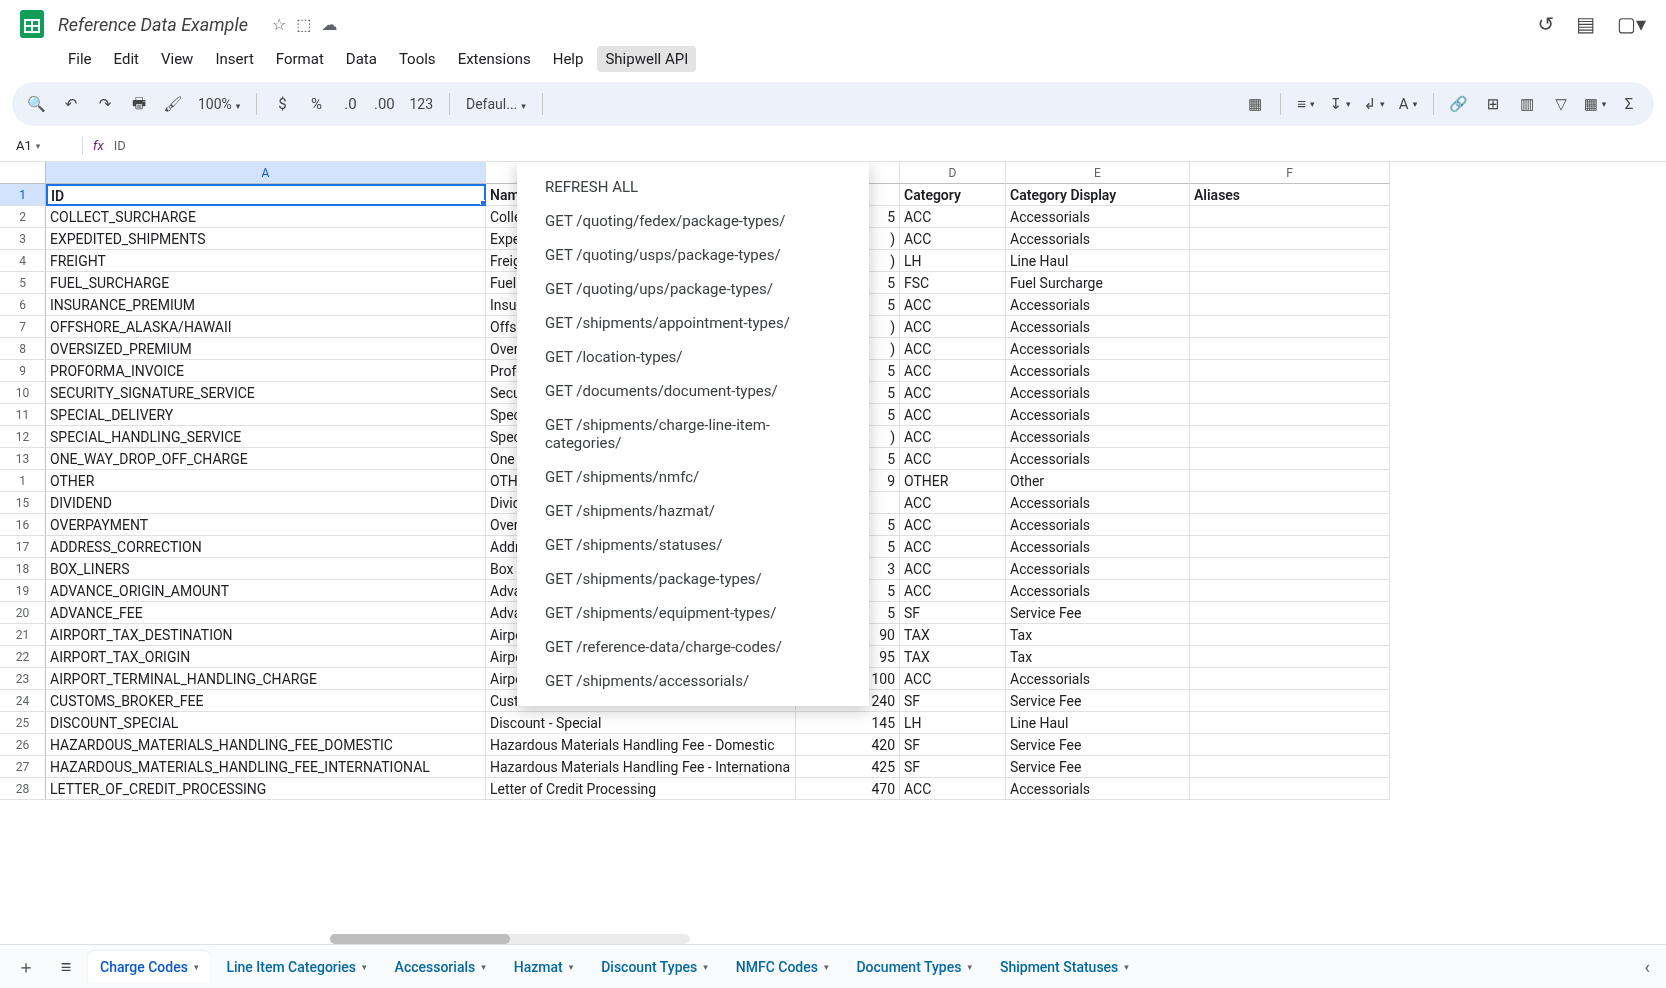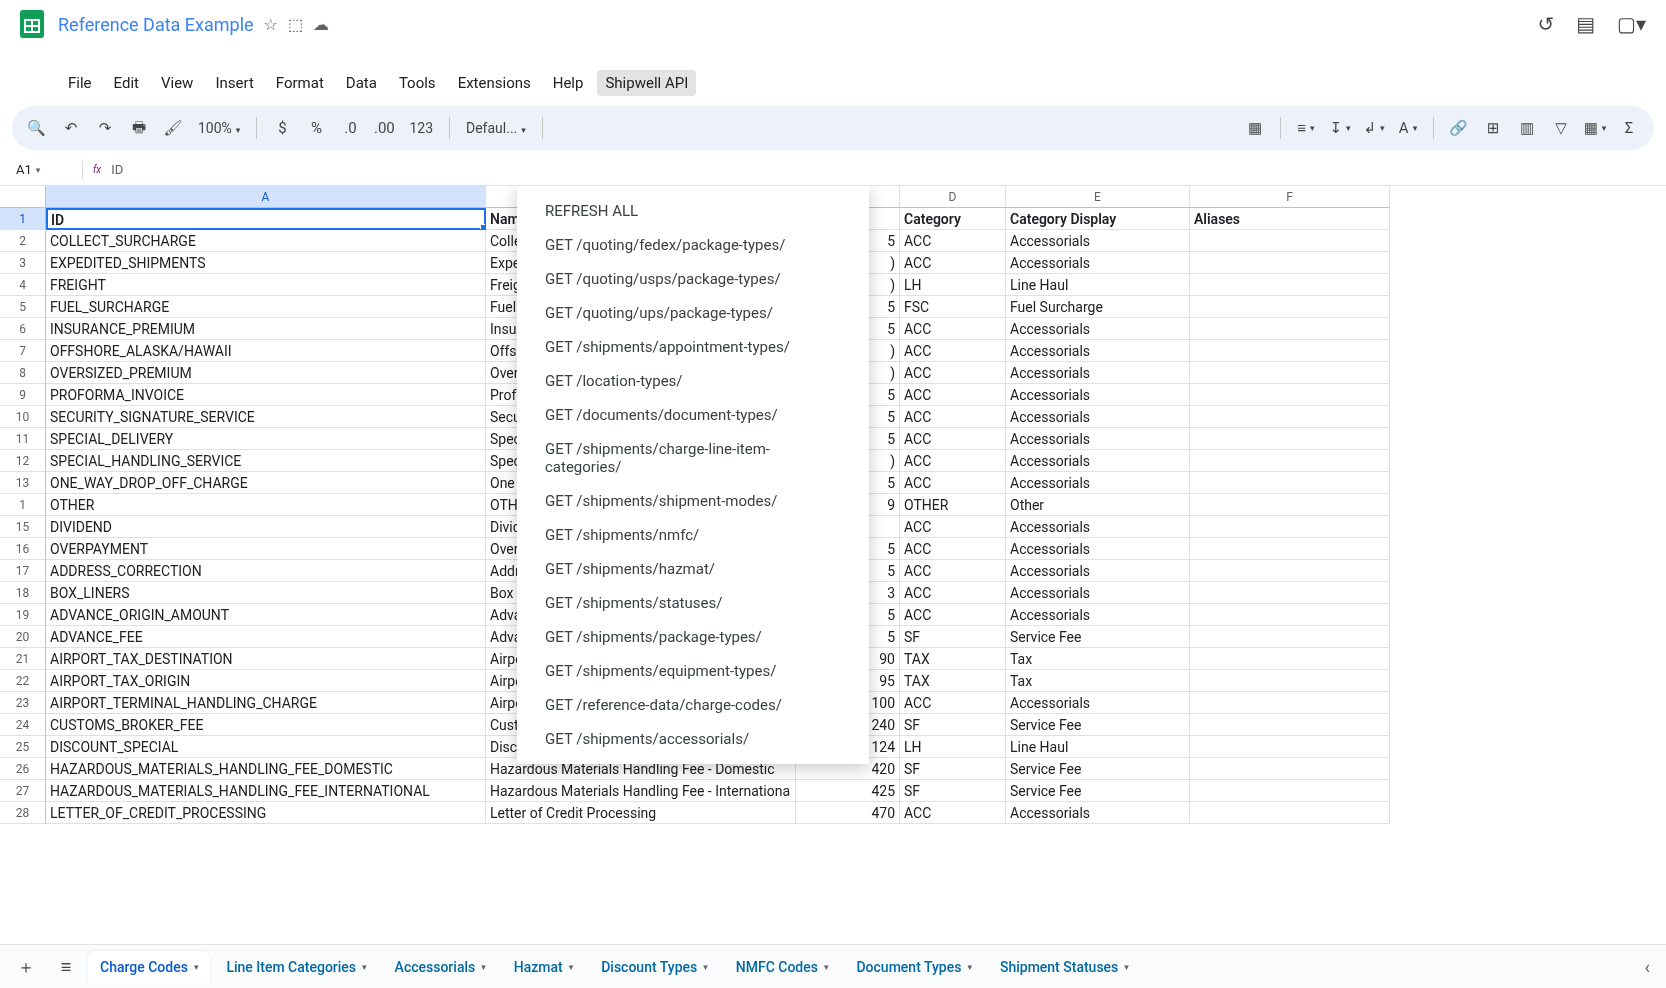--- a/index.html
+++ b/index.html
@@ -24,8 +24,9 @@
   .logo svg { width: 32px; height: 32px; }
   .title {
     font-size: 18px;
-    color: #3b82f6;
-    margin-right: 10px;
+    color: #404040;
+    margin-right: 24px;
+    font-style: italic;
   }
   .title-icons { display:flex; gap:10px; align-items:center; color:#5f6368; }
   .title-icons span { cursor:pointer; font-size:16px; }

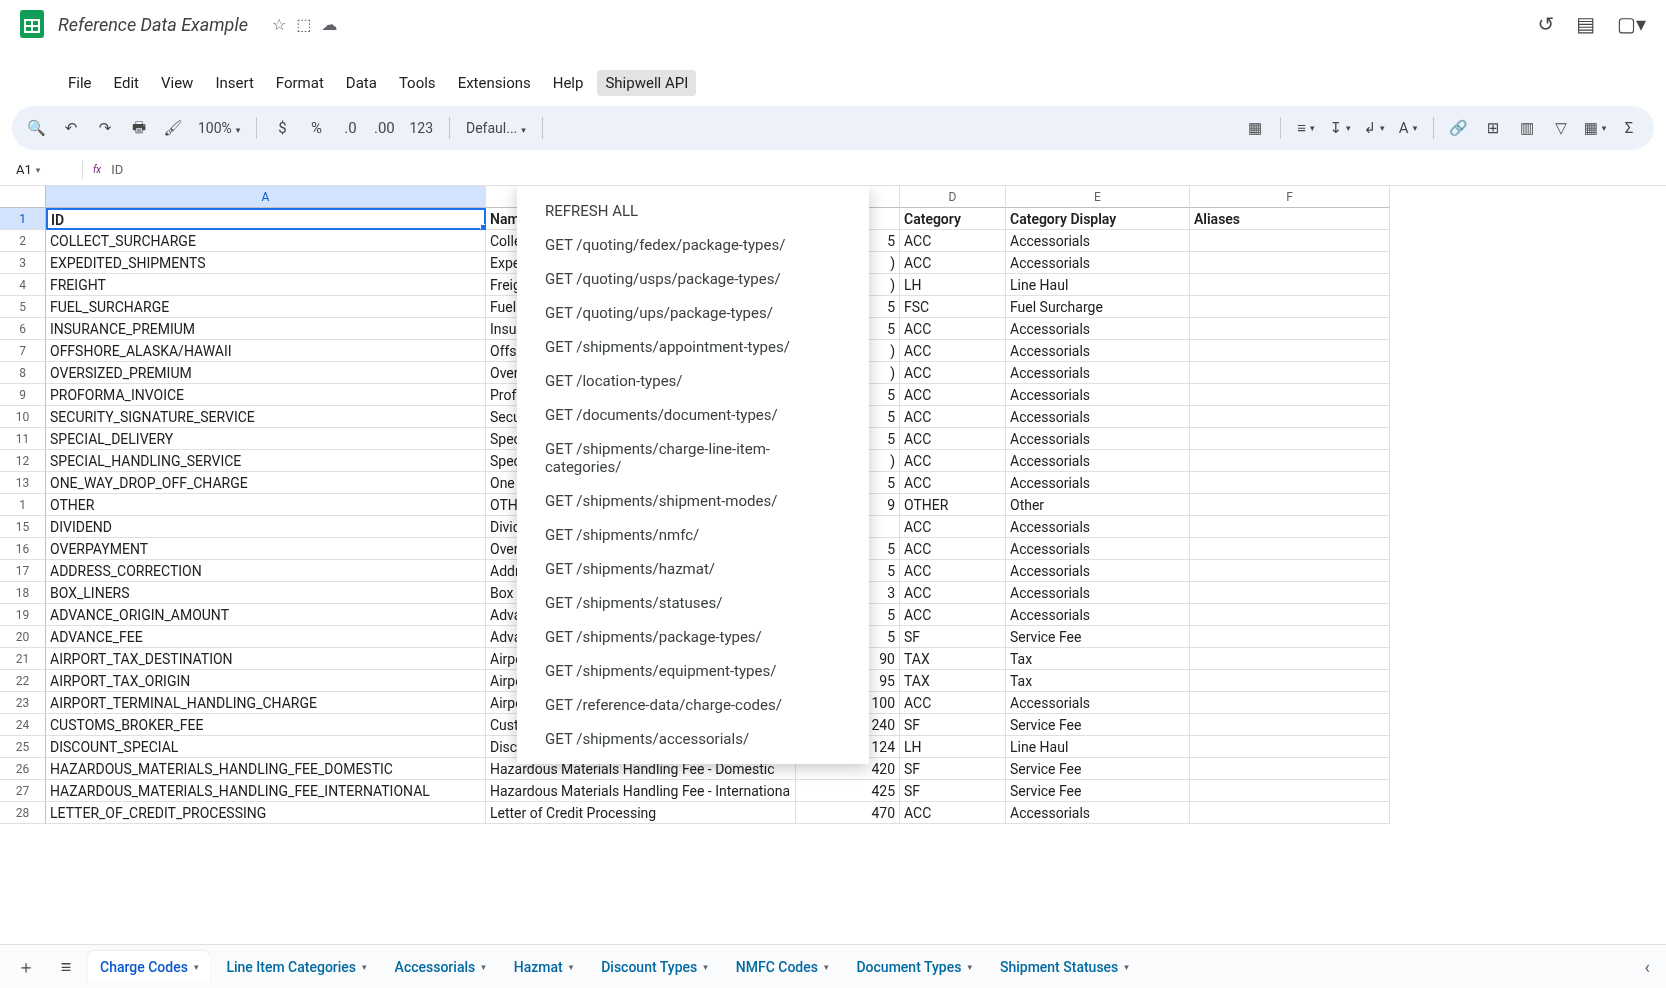--- a/index.html
+++ b/index.html
@@ -33,7 +33,7 @@
   .right-icons { margin-left:auto; display:flex; gap:22px; align-items:center; color:#444746; padding-right:8px;}
   .right-icons span { font-size:20px; cursor:pointer; }
   .menubar {
-    display:flex; gap:6px; padding:4px 12px 6px 60px; font-size:15px; color:#202124;margin-top:24px;
+    display:flex; gap:6px; padding:4px 12px 6px 60px; font-size:15px; color:#202124;
   }
   .menubar .menu-item { padding:4px 8px; border-radius:4px; cursor:pointer; }
   .menubar .menu-item.active { background:#e3e3e3; }

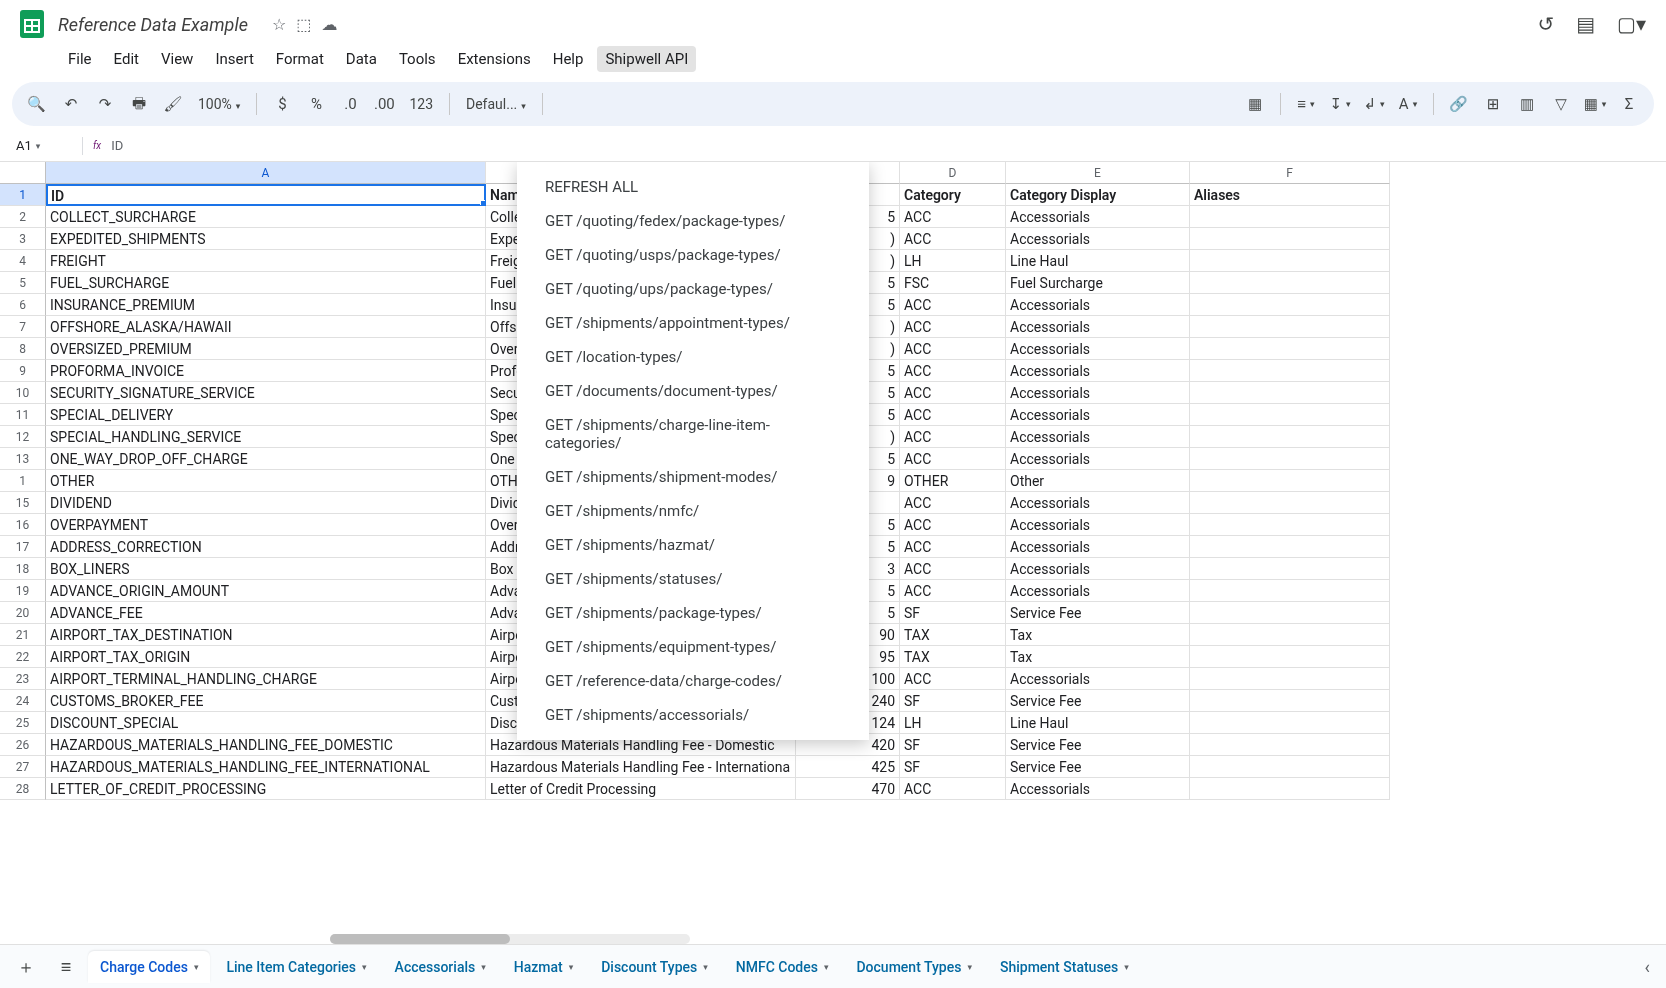--- a/index.html
+++ b/index.html
@@ -56,7 +56,7 @@
   .namebox .cellref { width:56px; color:#202124; display:flex; align-items:center; gap:4px;}
   .namebox .cellref::after { content:"▾"; font-size:9px; color:#5f6368;}
   .namebox .nbdivider { width:1px; height:18px; background:#dadce0; }
-  .namebox .fx { font-style:italic; color:#701a75; font-size:10px; }
+  .namebox .fx { font-style:italic; color:#701a75; font-size:13px; }
   .namebox .fv { color:#5f6368; }
 
   .sheet-area { position:relative; height:calc(100vh - 42px - 34px - 52px - 32px - 44px); overflow:hidden; }

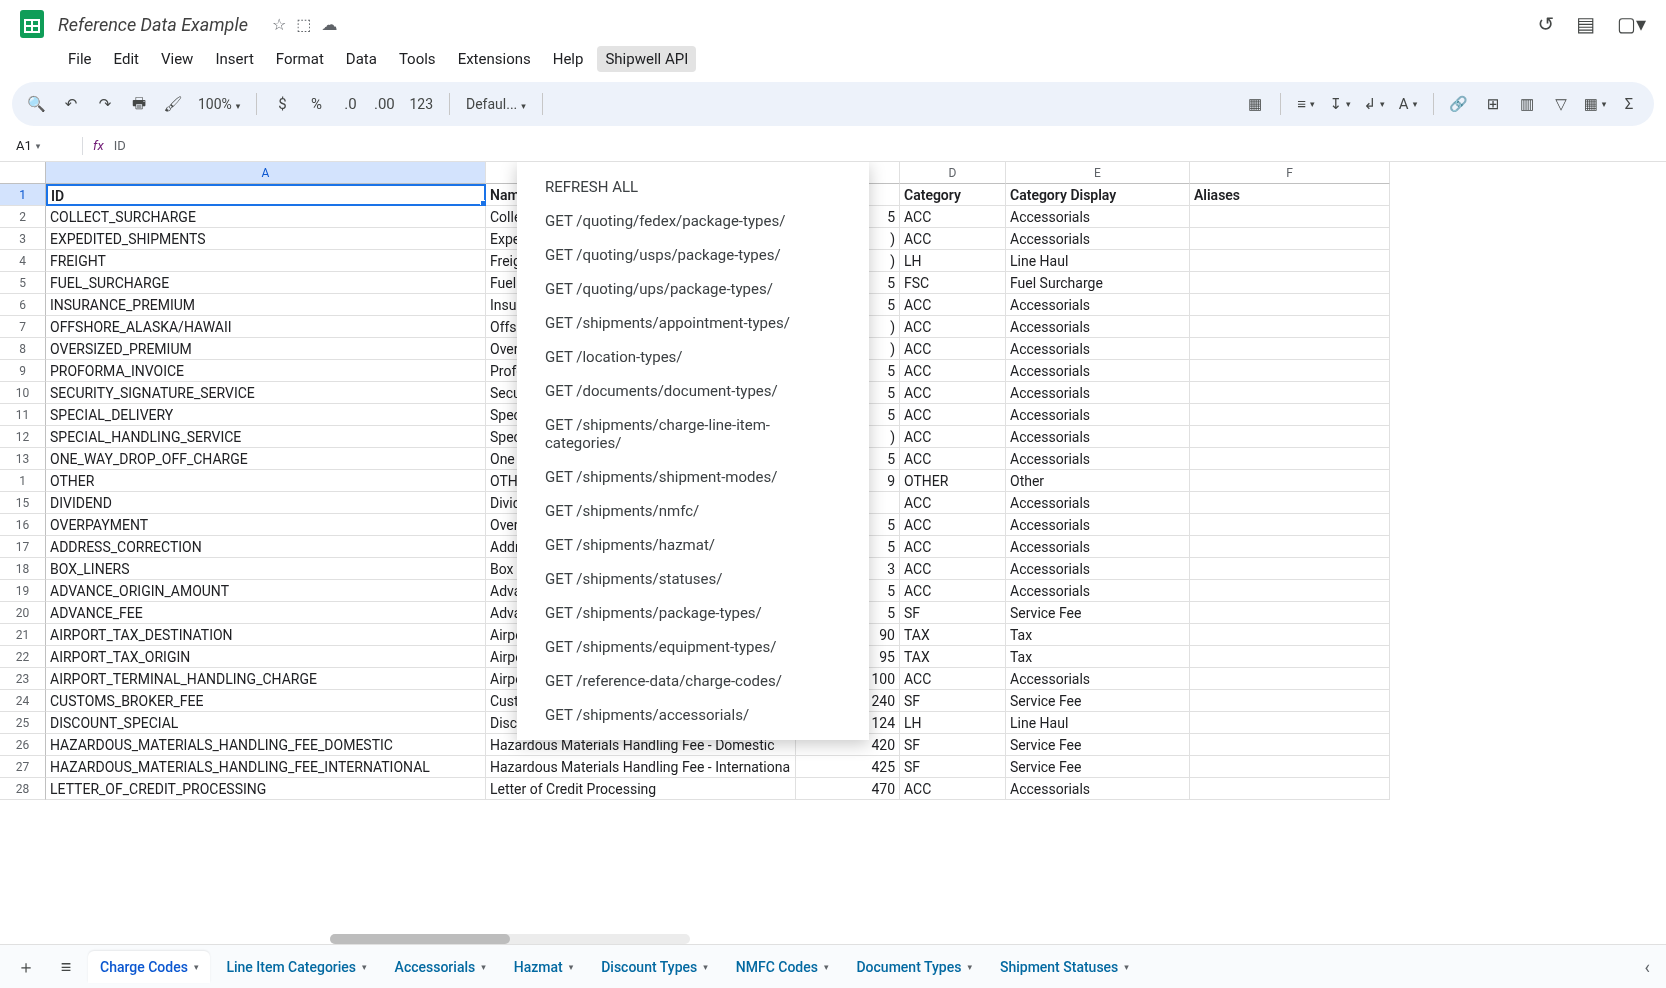--- a/index.html
+++ b/index.html
@@ -413,7 +413,6 @@
       <div class="ditem">GET /location-types/</div>
       <div class="ditem">GET /documents/document-types/</div>
       <div class="ditem">GET /shipments/charge-line-item-categories/</div>
-      <div class="ditem">GET /shipments/shipment-modes/</div>
       <div class="ditem">GET /shipments/nmfc/</div>
       <div class="ditem">GET /shipments/hazmat/</div>
       <div class="ditem">GET /shipments/statuses/</div>

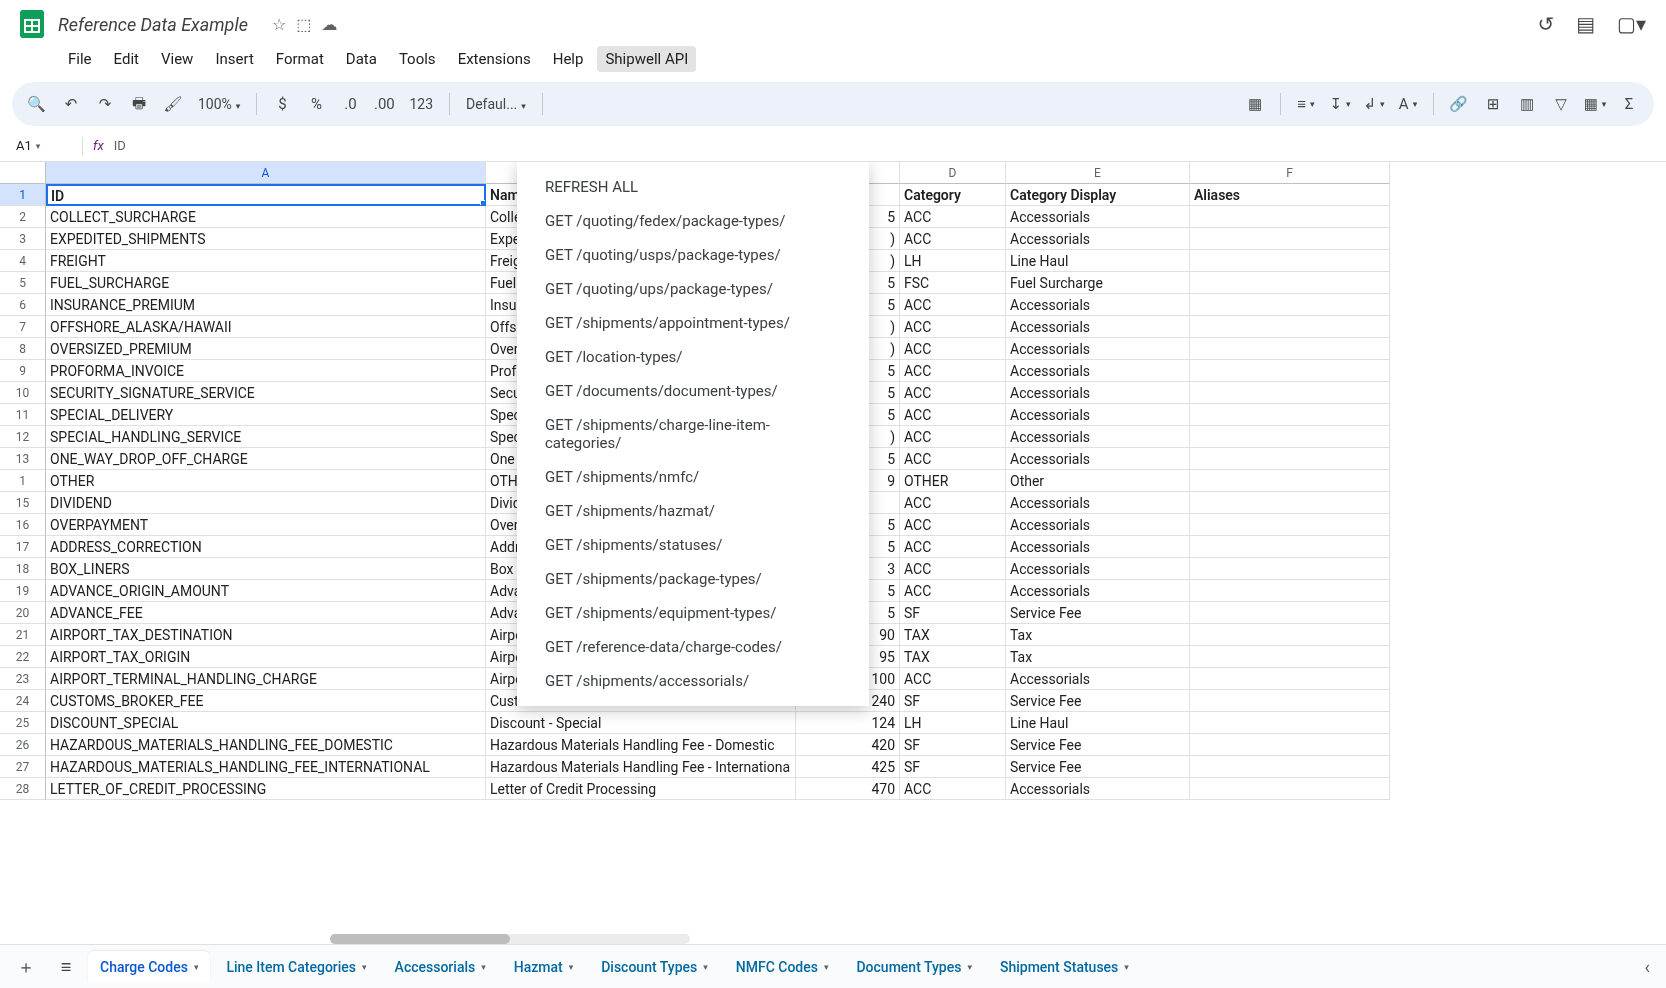--- a/index.html
+++ b/index.html
@@ -374,7 +374,7 @@
       <div class="rowhdr">25</div>
       <div class="cell">DISCOUNT_SPECIAL</div>
       <div class="cell">Discount - Special</div>
-      <div class="cell num">124</div>
+      <div class="cell num">145</div>
       <div class="cell">LH</div>
       <div class="cell">Line Haul</div>
       <div class="cell"></div>

